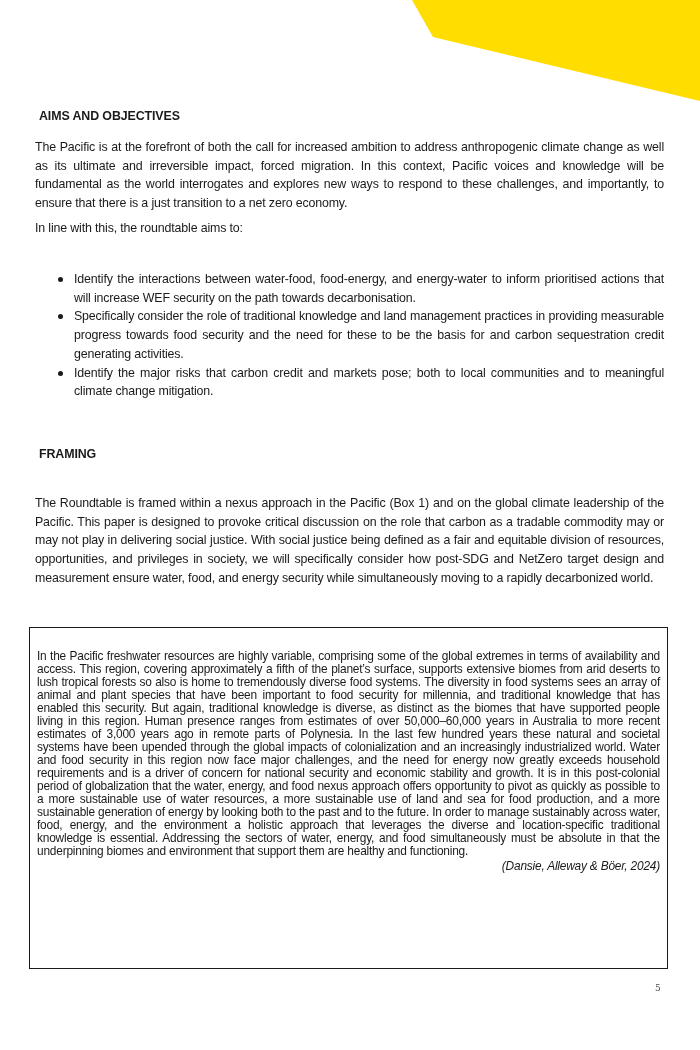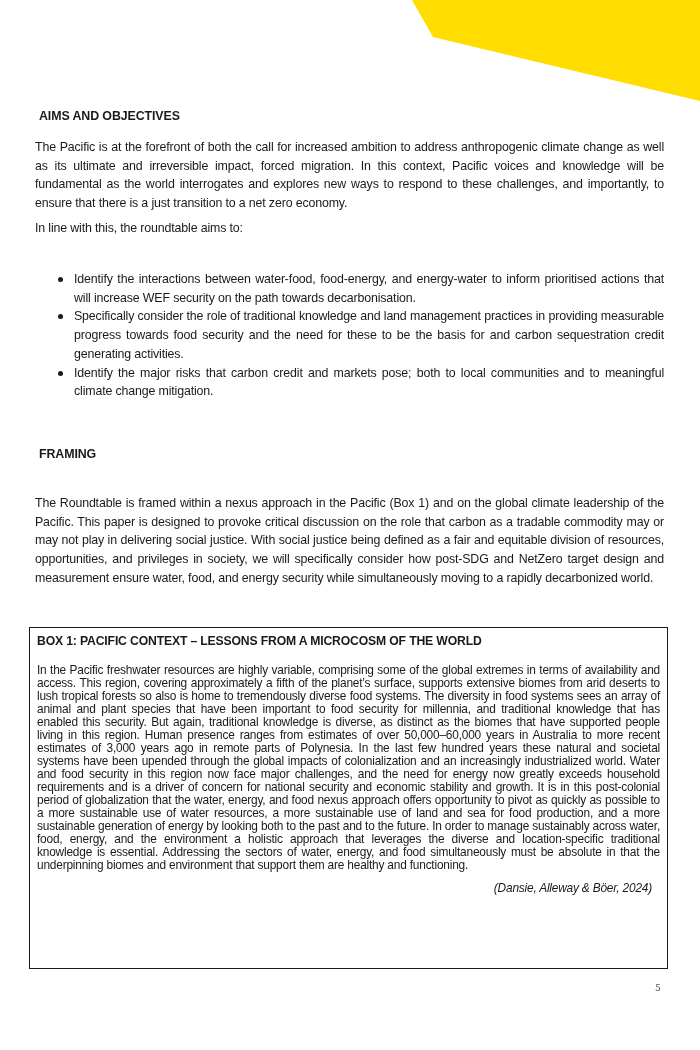--- a/index.html
+++ b/index.html
@@ -44,7 +44,6 @@
 </div>
 
 <div class="box">
-  <h3>BOX 1: PACIFIC CONTEXT – LESSONS FROM A MICROCOSM OF THE WORLD</h3>
   <p>In the Pacific freshwater resources are highly variable, comprising some of the global extremes in terms of availability and access. This region, covering approximately a fifth of the planet’s surface, supports extensive biomes from arid deserts to lush tropical forests so also is home to tremendously diverse food systems. The diversity in food systems sees an array of animal and plant species that have been important to food security for millennia, and traditional knowledge that has enabled this security. But again, traditional knowledge is diverse, as distinct as the biomes that have supported people living in this region. Human presence ranges from estimates of over 50,000–60,000 years in Australia to more recent estimates of 3,000 years ago in remote parts of Polynesia. In the last few hundred years these natural and societal systems have been upended through the global impacts of colonialization and an increasingly industrialized world. Water and food security in this region now face major challenges, and the need for energy now greatly exceeds household requirements and is a driver of concern for national security and economic stability and growth. It is in this post-colonial period of globalization that the water, energy, and food nexus approach offers opportunity to pivot as quickly as possible to a more sustainable use of water resources, a more sustainable use of land and sea for food production, and a more sustainable generation of energy by looking both to the past and to the future. In order to manage sustainably across water, food, energy, and the environment a holistic approach that leverages the diverse and location-specific traditional knowledge is essential. Addressing the sectors of water, energy, and food simultaneously must be absolute in that the underpinning biomes and environment that support them are healthy and functioning.</p>
   <p class="cite">(Dansie, Alleway &amp; Böer, 2024)</p>
 </div>

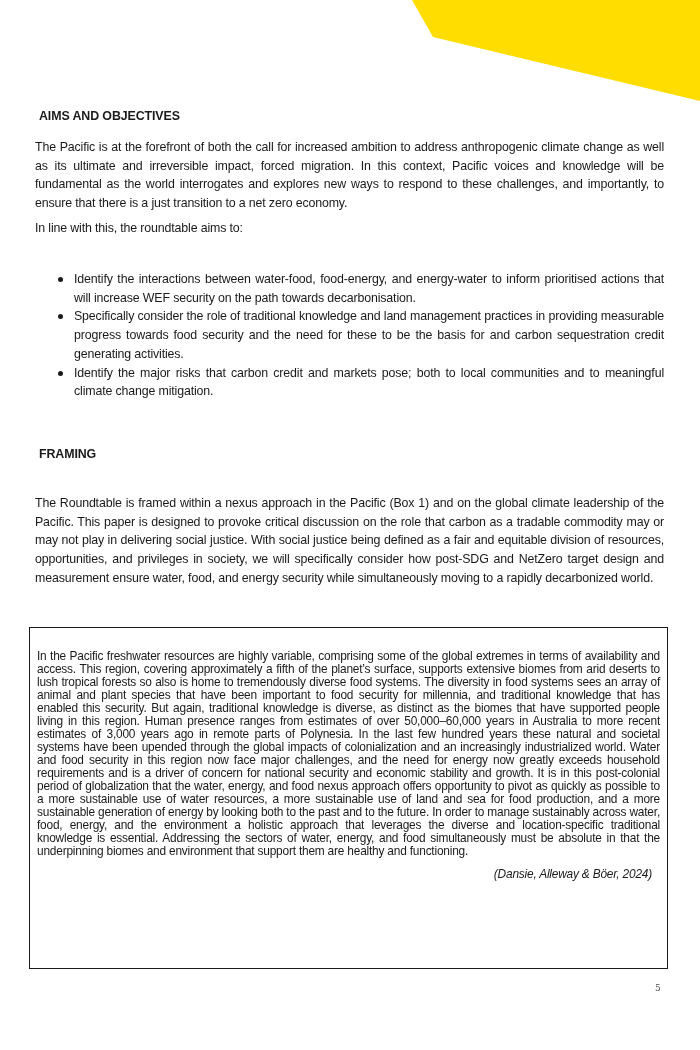--- a/index.html
+++ b/index.html
@@ -20,7 +20,7 @@
   .box { position:absolute; left:29px; top:627px; width:639px; height:342px; border:1.4px solid #1a1a1a; box-sizing:border-box; padding:6px 7px 0 7px; }
   .box h3 { font-size:12.2px; font-weight:bold; margin:0; letter-spacing:-0.15px; }
   .box p { font-size:11.9px; line-height:13px; margin-top:16px; letter-spacing:-0.2px; }
-  .box .cite { font-size:11.9px; font-style:italic; text-align:right; line-height:17px; margin:8px; }
+  .box .cite { font-size:11.9px; font-style:italic; text-align:right; line-height:17px; margin:0; }
   .page-num { position:absolute; left:655px; top:983px; font-size:9px; color:#555; font-family:"DejaVu Serif", serif; }
 </style>
 </head>

